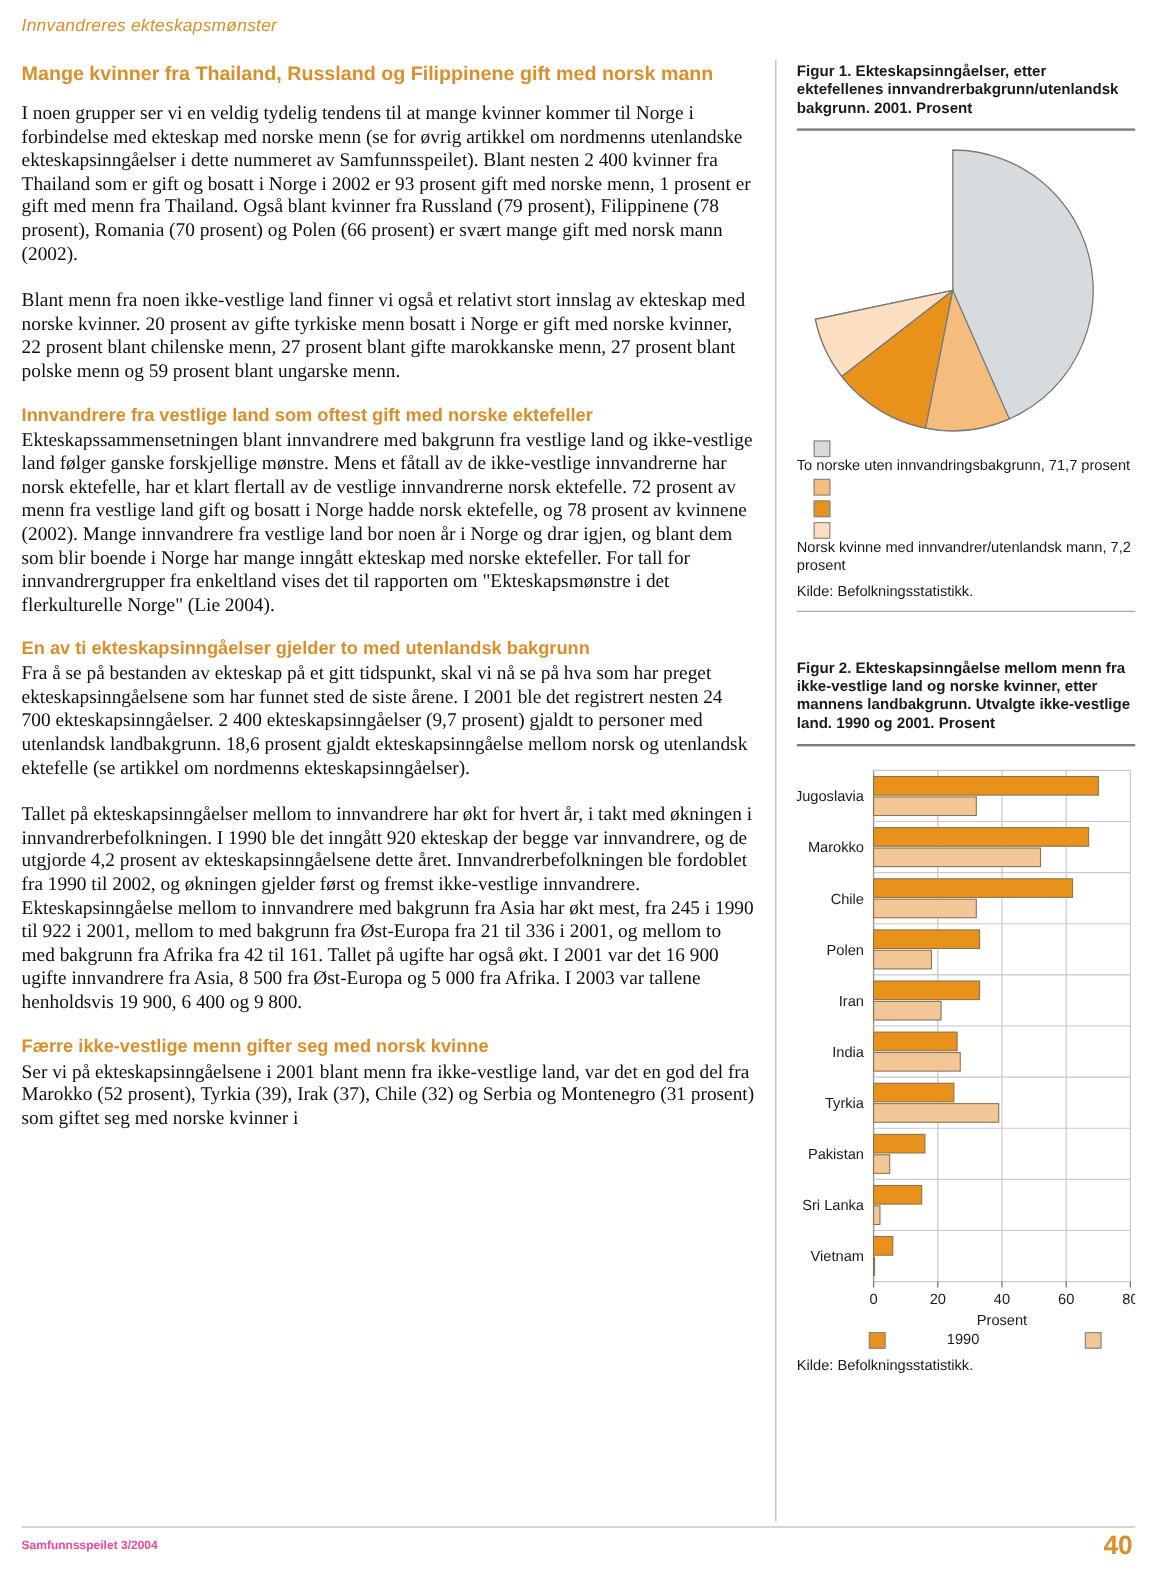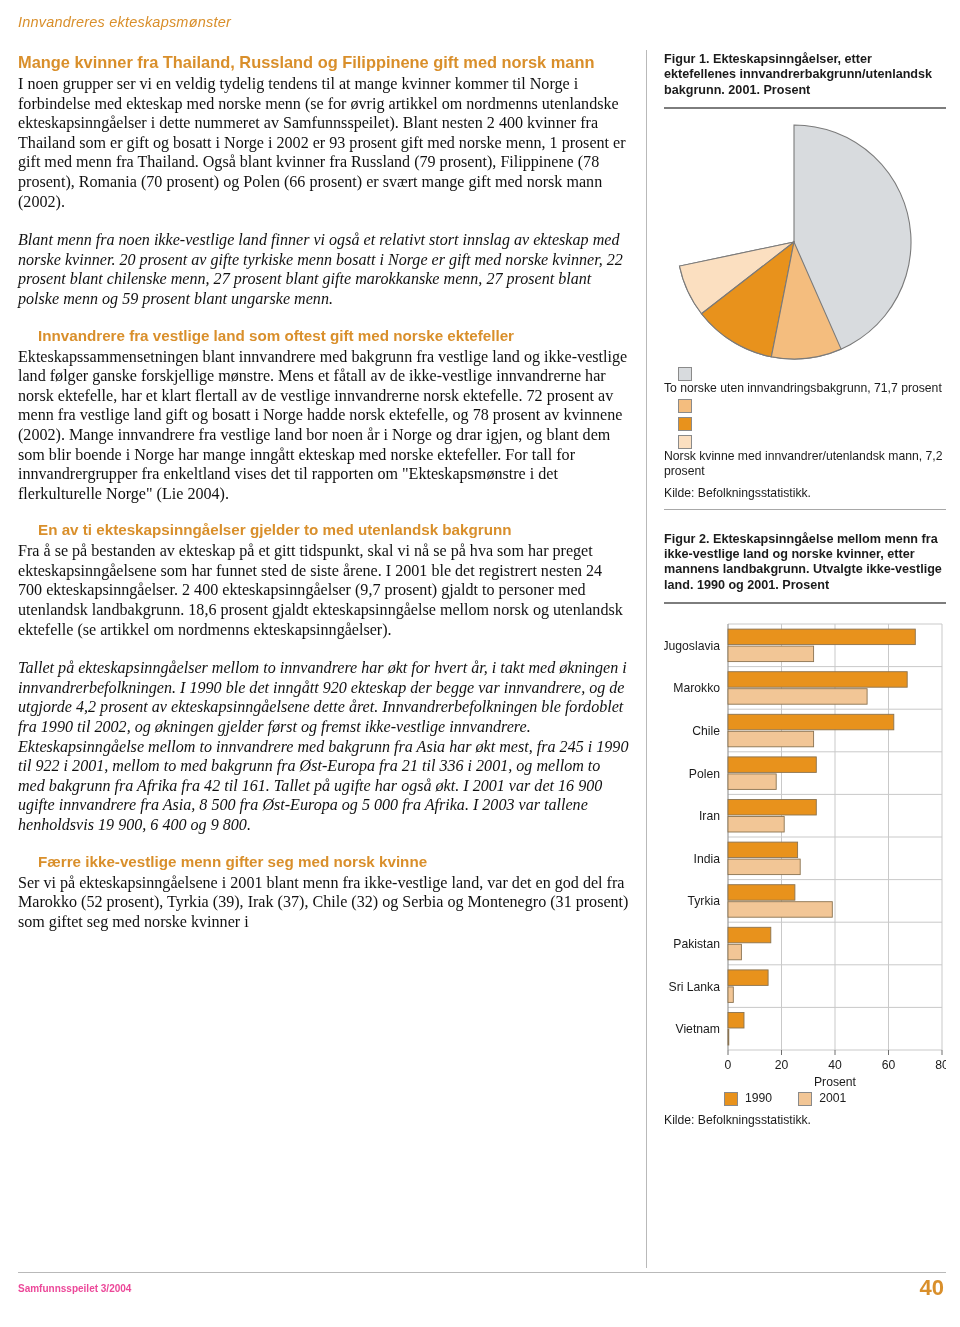--- a/index.html
+++ b/index.html
@@ -51,7 +51,7 @@
     font-size: 16.4px;
     line-height: 21px;
     color: #d98f2b;
-    margin-bottom: 1px;
+    margin-bottom: 12px;
   }
   h3.sub-head {
     font-family: "Liberation Sans", sans-serif;

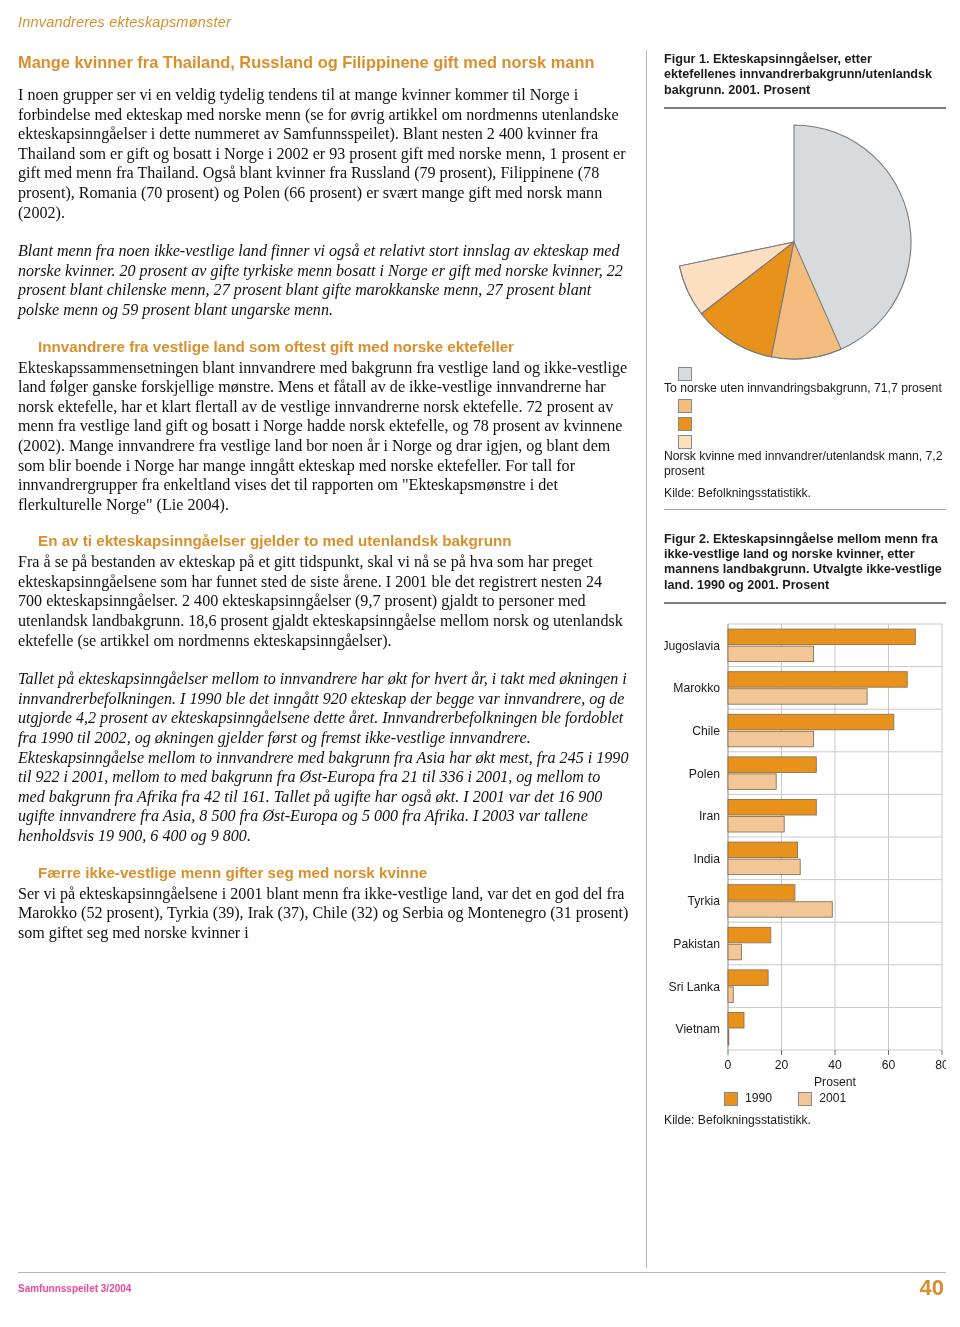--- a/index.html
+++ b/index.html
@@ -71,7 +71,7 @@
     text-align: left;
     margin-bottom: 0;
   }
-  p.gap { margin-top: 19px; font-style: italic; }
+  p.gap { margin-top: 19px; }
 
   
   .fig-title {

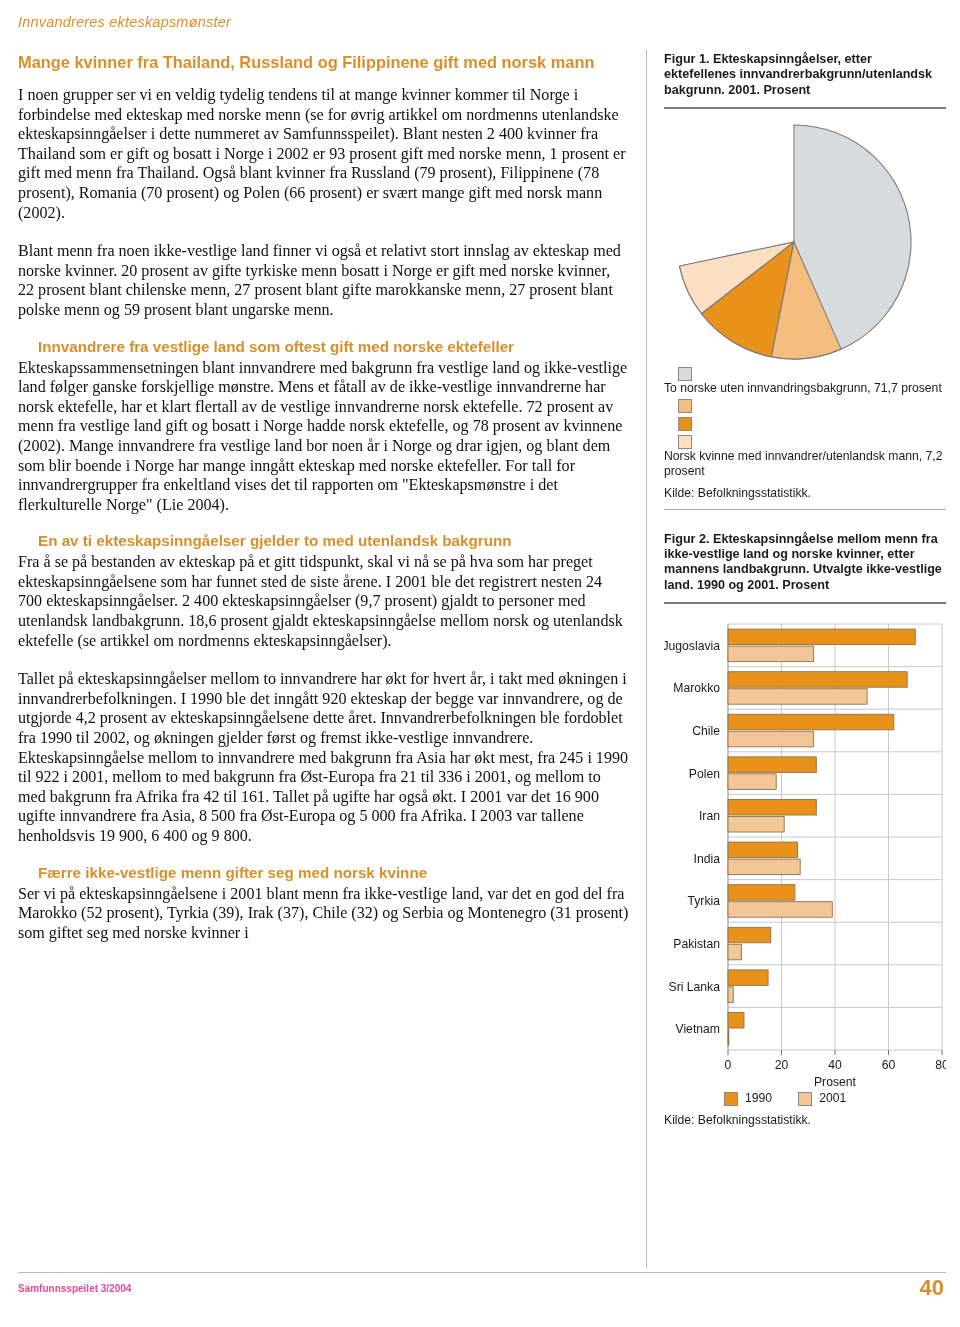--- a/index.html
+++ b/index.html
@@ -61,7 +61,6 @@
     color: #d98f2b;
     margin-top: 17px;
     margin-bottom: 1px;
-    margin-left: 20px;
   }
   p.body {
     font-family: "Liberation Serif", serif;

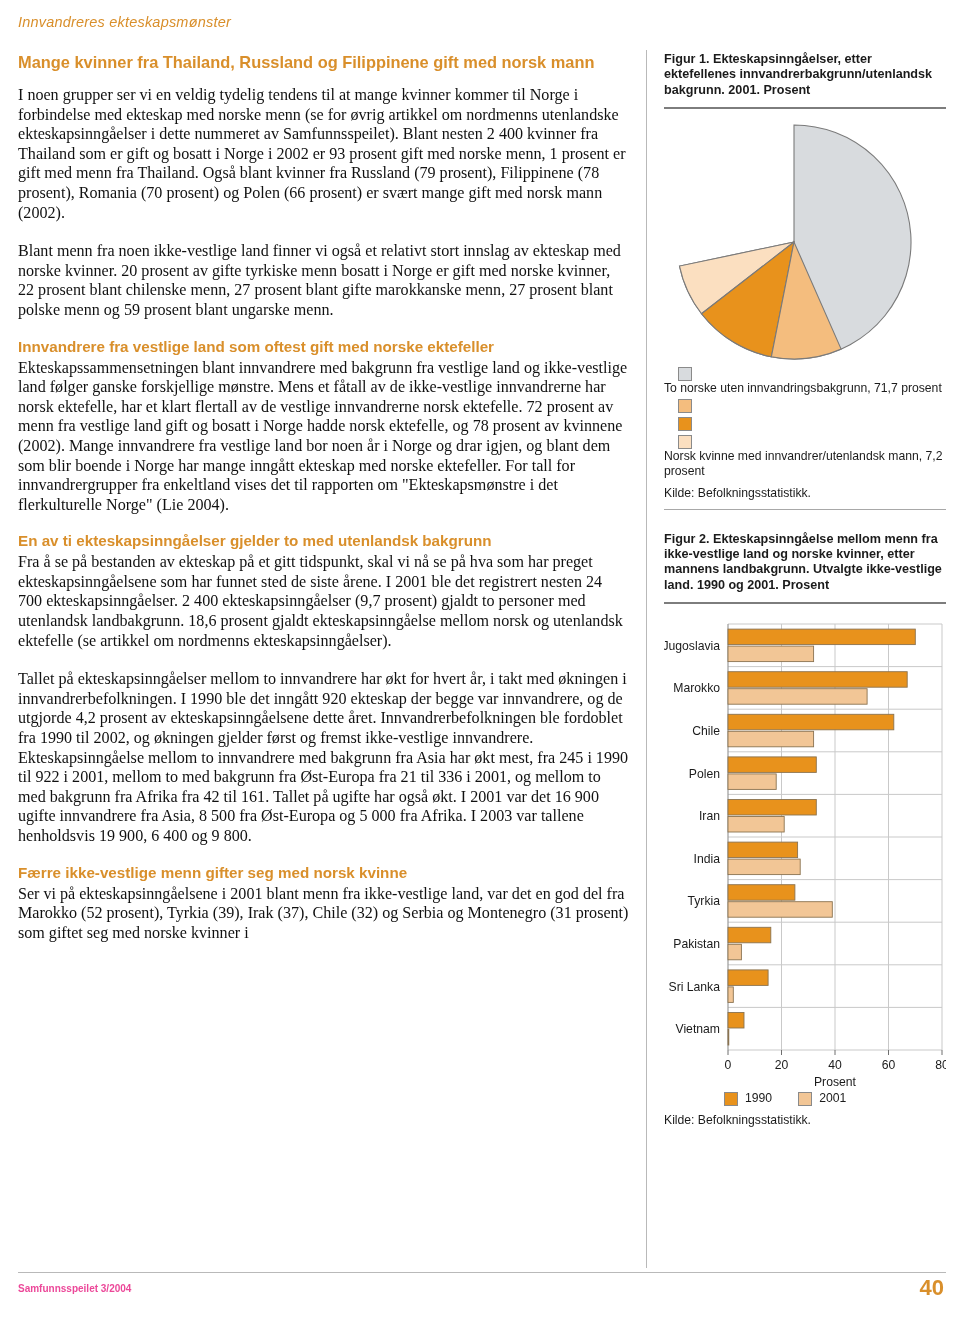--- a/index.html
+++ b/index.html
@@ -230,7 +230,7 @@
       <div class="fig-rule thin"></div>
     </div>
 
-    <div style="margin-top:22px;">
+    <div style="margin-top:40px;">
       <div class="fig-title">Figur 2. Ekteskapsinngåelse mellom menn fra ikke-vestlige land og norske kvinner, etter mannens landbakgrunn. Utvalgte ikke-vestlige land. 1990 og 2001. Prosent</div>
       <div class="fig-rule"></div>
 

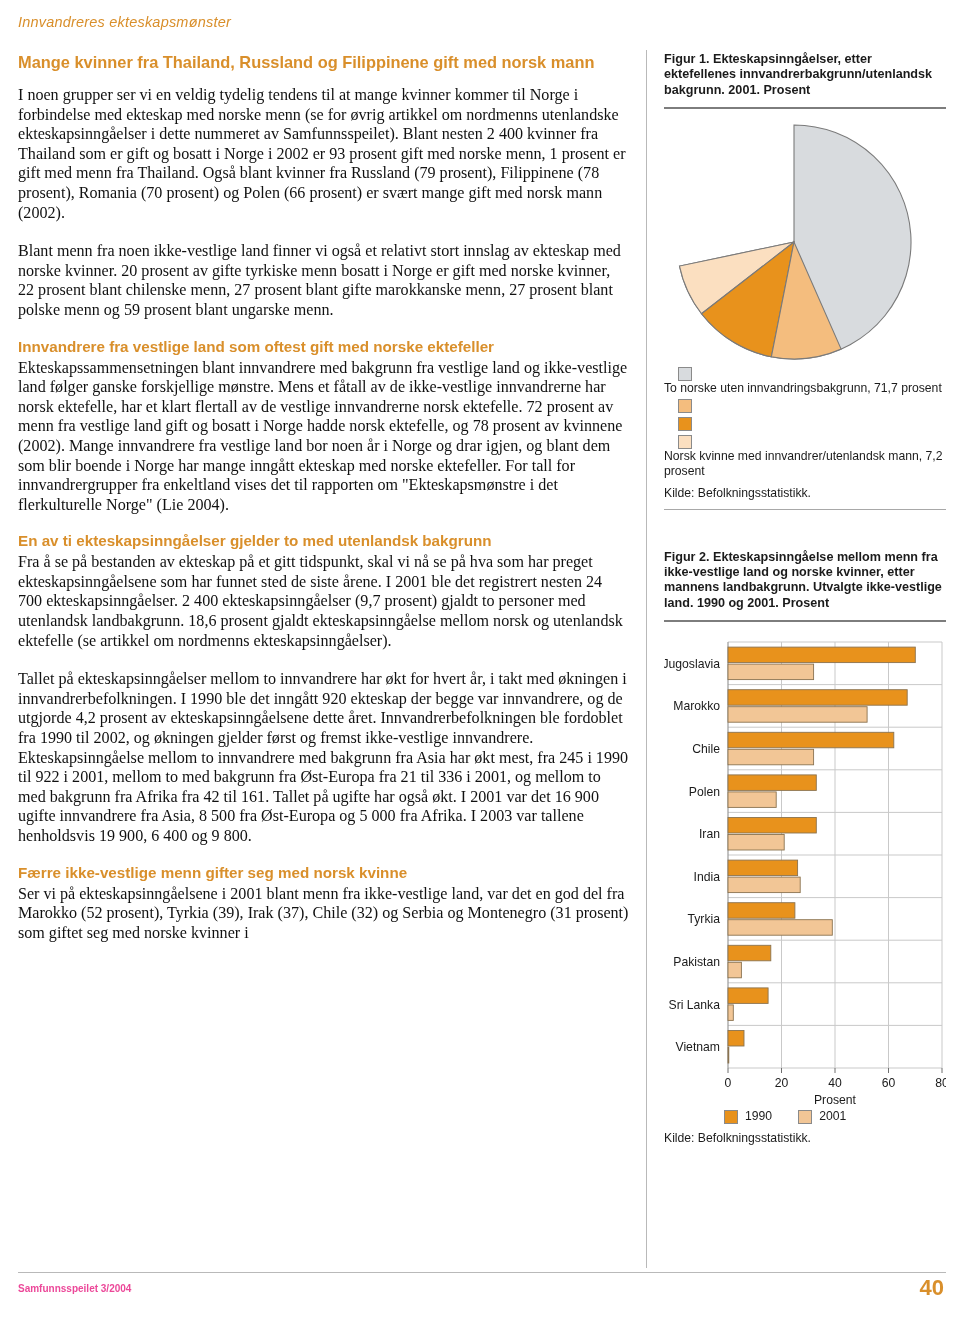--- a/index.html
+++ b/index.html
@@ -138,6 +138,7 @@
     align-items: center;
     margin-top: 3px;
     padding-left: 60px;
+    gap: 44px;
   }
   .barlegend .swatch { margin-left: 0; margin-right: 7px; }
   .barlegend .sp { width: 26px; }

